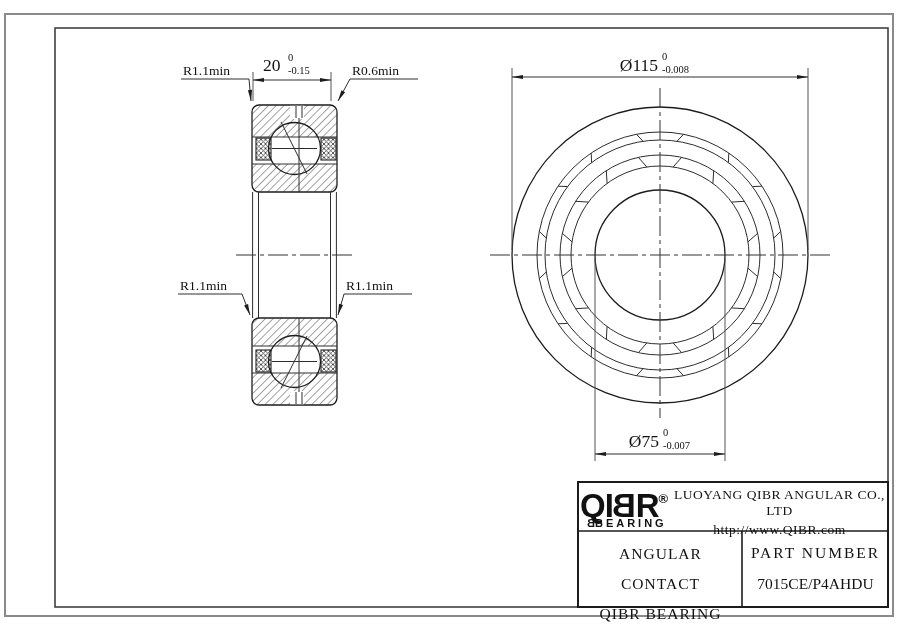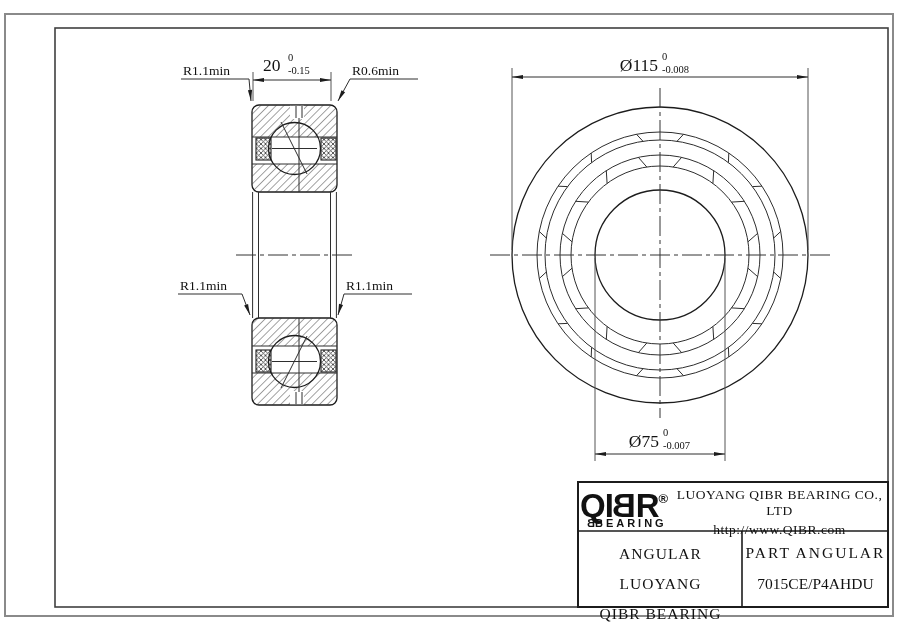--- a/index.html
+++ b/index.html
@@ -215,7 +215,7 @@
 <div class="logo-sub"><span class="flip">B</span><span>BEARING</span></div>
 
 <div class="company-box tb-text">
-  <div>LUOYANG QIBR BEARING CO., LTD</div>
+  <div>LUOYANG QIBR ANGULAR CO., LTD</div>
   <div class="l2">http://www.QIBR.com</div>
 </div>
 

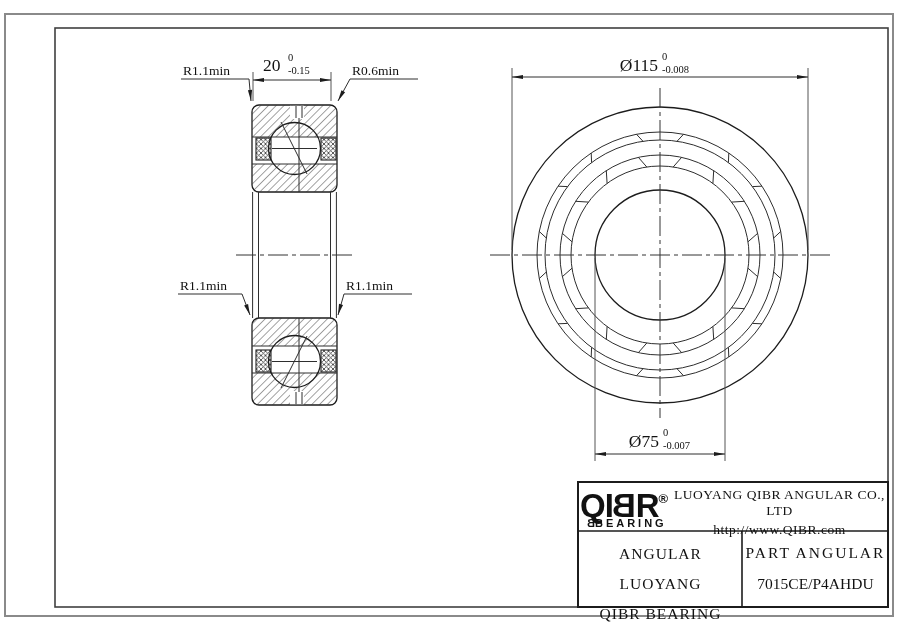--- a/index.html
+++ b/index.html
@@ -220,7 +220,7 @@
 </div>
 
 <div class="product-box tb-text">
-  <div>ANGULAR LUOYANG</div>
+  <div>ANGULAR CONTACT</div>
   <div>QIBR BEARING</div>
 </div>
 

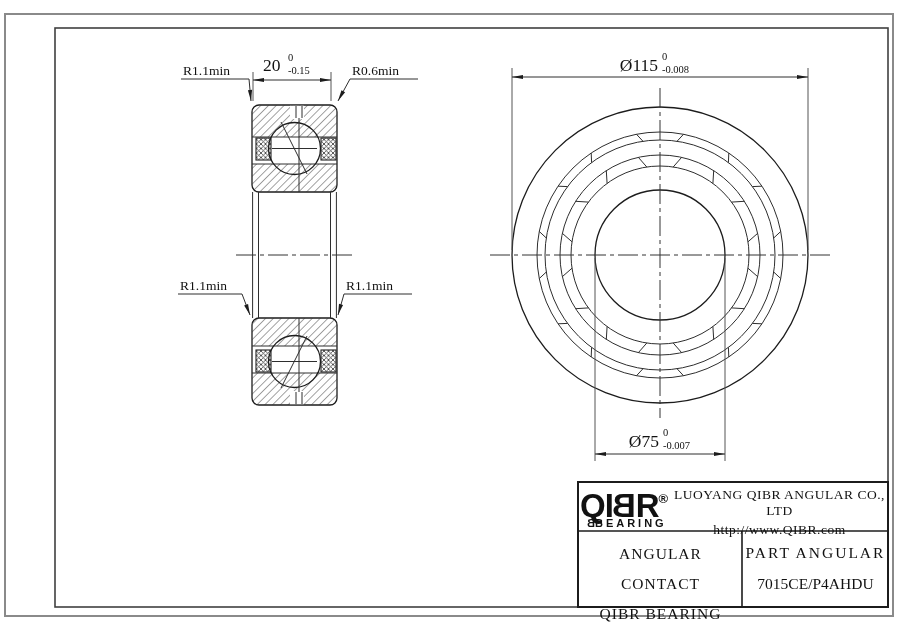--- a/index.html
+++ b/index.html
@@ -225,7 +225,7 @@
 </div>
 
 <div class="part-box tb-text">
-  <div class="lbl">PART ANGULAR</div>
+  <div class="lbl">PART NUMBER</div>
   <div>7015CE/P4AHDU</div>
 </div>
 

